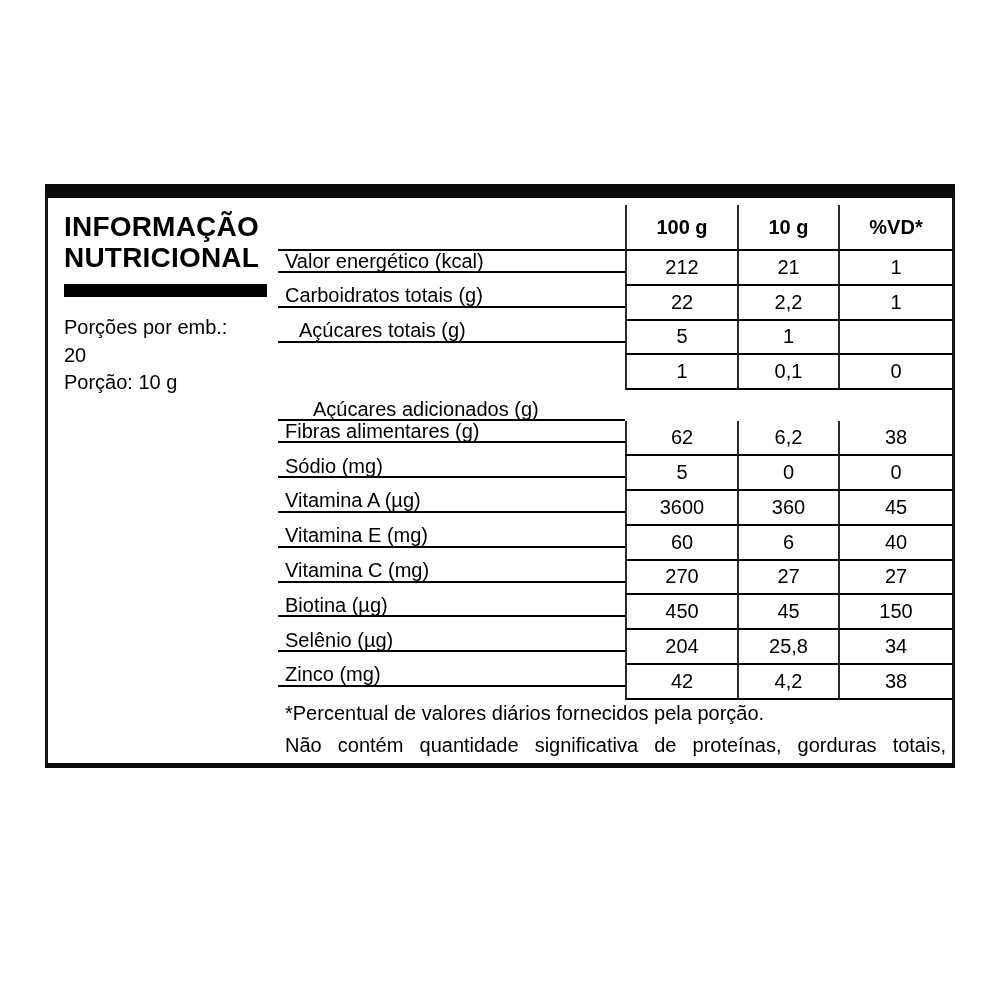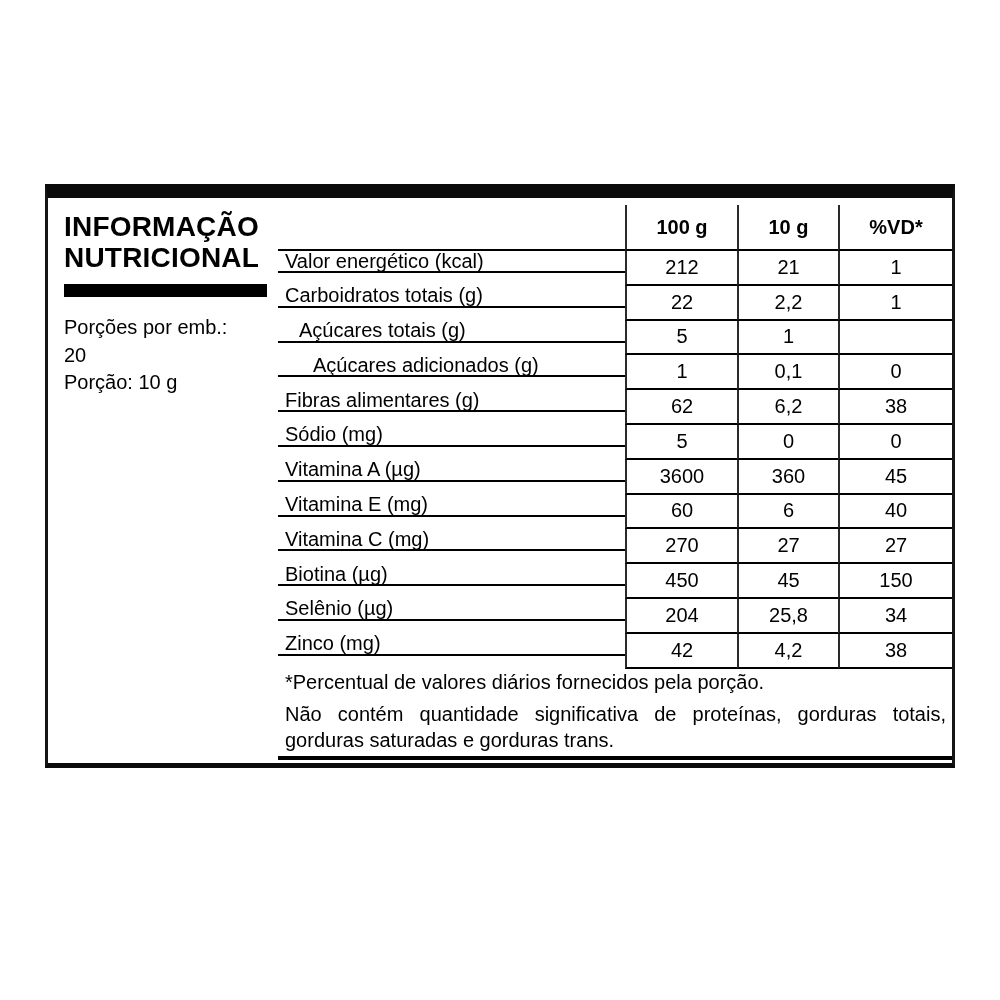--- a/index.html
+++ b/index.html
@@ -82,7 +82,7 @@
   }
   .vline { border-left: 2px solid #2a2a2a; }
   .ind1 { padding-left: 21px; }
-  .ind2 { padding-left: 35px; }
+  .ind2 { padding-left: 35px; margin-top: 44px; }
   .note {
     grid-column: 1 / -1;
     border-bottom: 4px solid #000;

